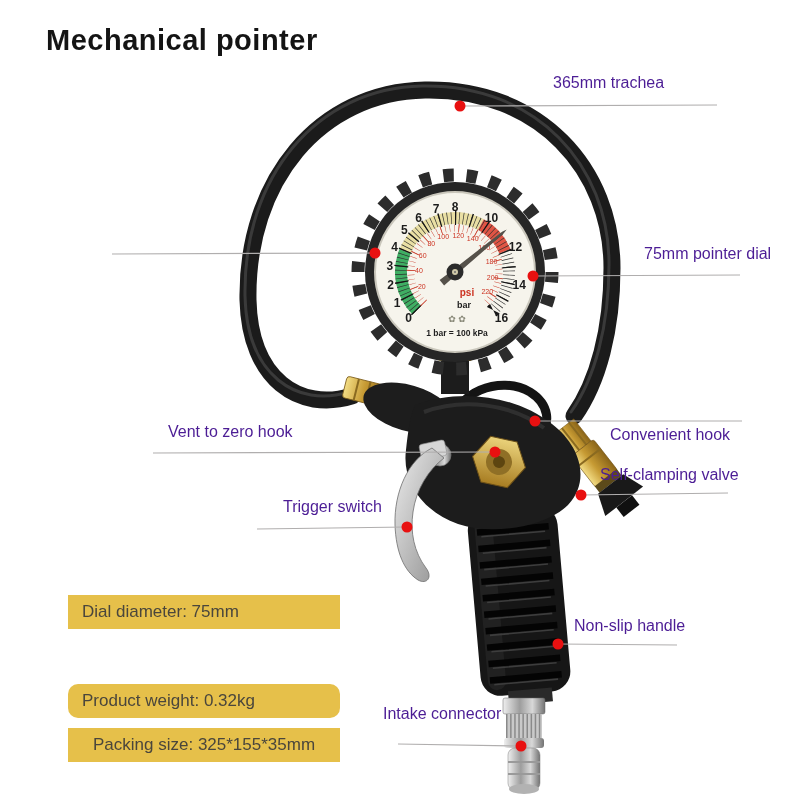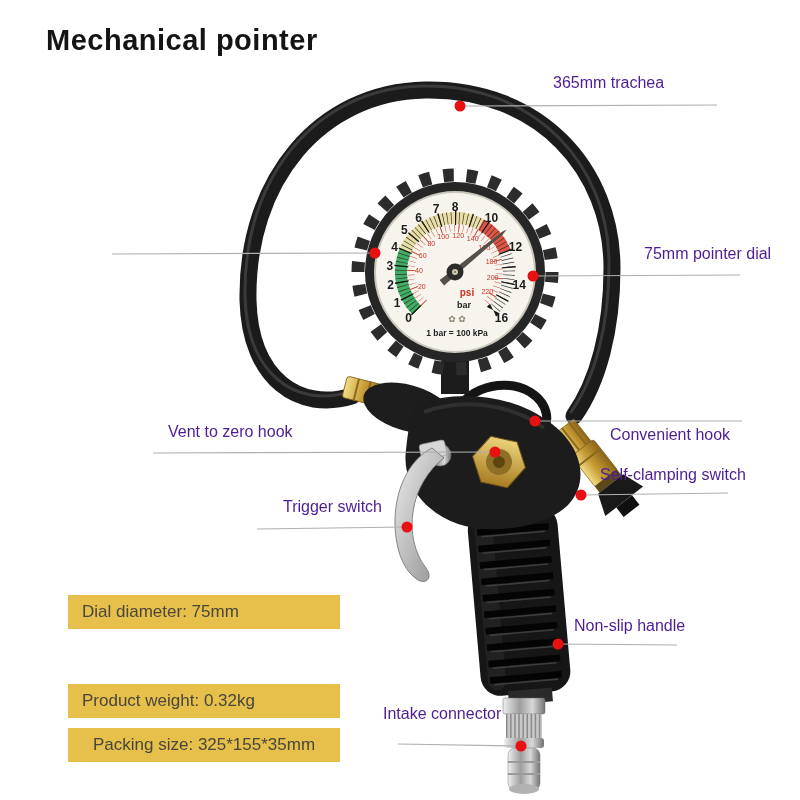--- a/index.html
+++ b/index.html
@@ -199,7 +199,7 @@
   <div class="callout" style="left:168px;top:423px;">Vent to zero hook</div>
   <div class="callout" style="left:610px;top:390px;margin-top:36px;">Convenient hook</div>
   <div class="callout" style="left:283px;top:498px;">Trigger switch</div>
-  <div class="callout" style="left:600px;top:466px;">Self-clamping switch</div>
+  <div class="callout" style="left:600px;top:466px;">Self-clamping valve</div>
   <div class="callout" style="left:574px;top:617px;">Non-slip handle</div>
   <div class="callout" style="left:383px;top:705px;">Intake connector</div>
 

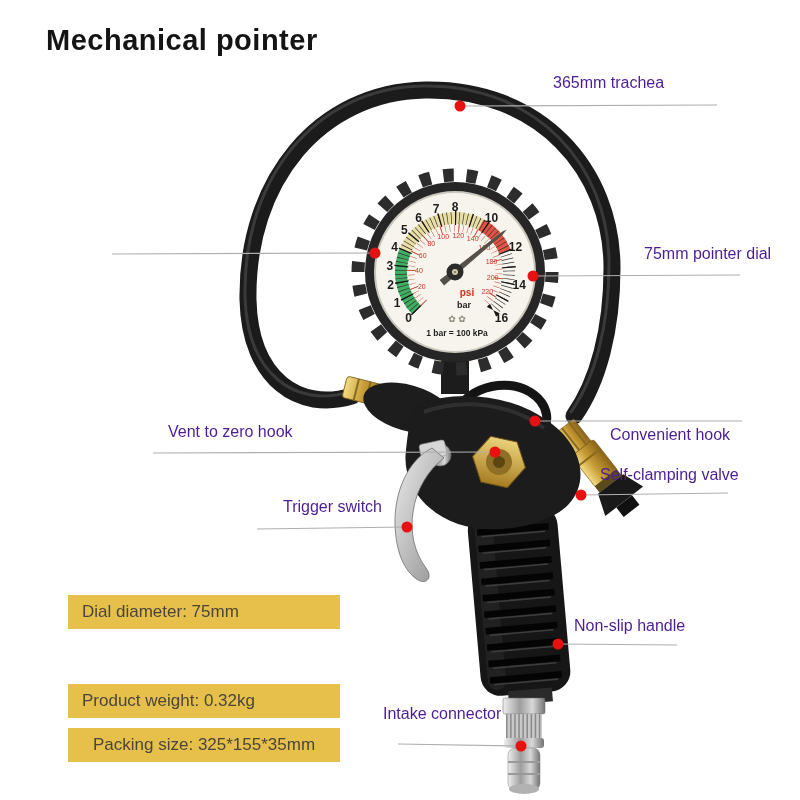--- a/index.html
+++ b/index.html
@@ -204,7 +204,7 @@
   <div class="callout" style="left:383px;top:705px;">Intake connector</div>
 
   <div class="spec-box" style="top:595px;">Dial diameter: 75mm</div>
-  <div class="spec-box" style="top:684px;">Product weight: 0.32kg</div>
+  <div class="spec-box" style="top:684px;border-radius:10px;">Product weight: 0.32kg</div>
   <div class="spec-box" style="top:728px;padding-left:25px;">Packing size: 325*155*35mm</div>
 
 </div>

